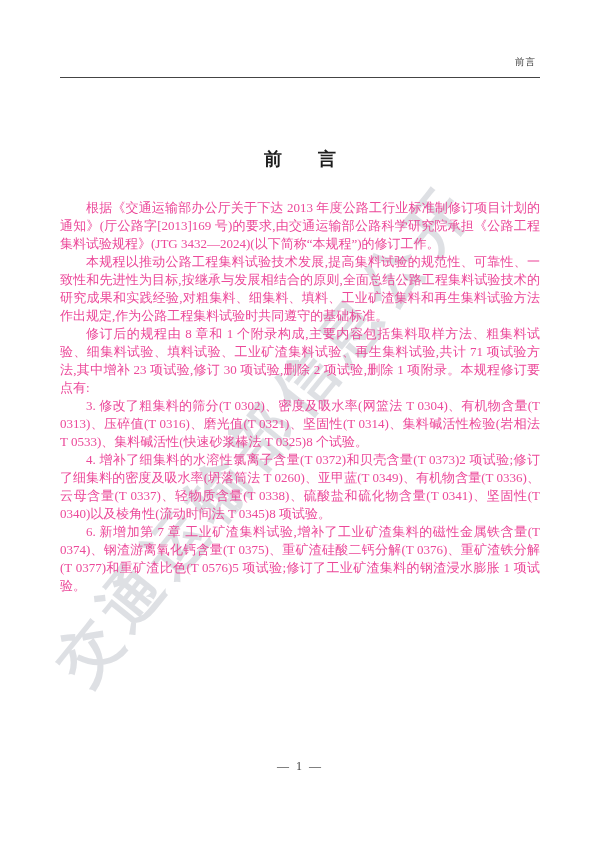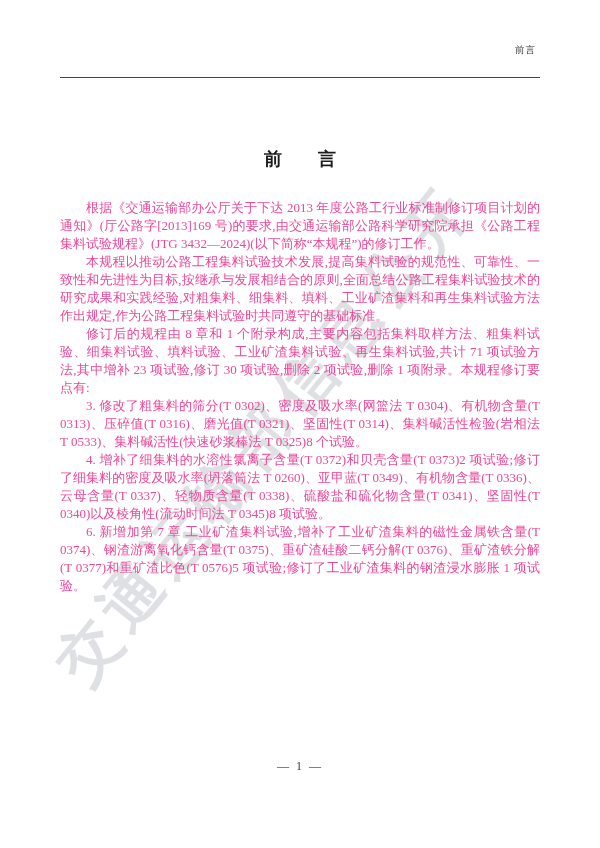--- a/index.html
+++ b/index.html
@@ -34,7 +34,7 @@
   }
   .running-header {
     position: absolute;
-    top: 44px;
+    top: 56px;
     right: 64px;
     font-size: 9.5px;
     color: #333333;

